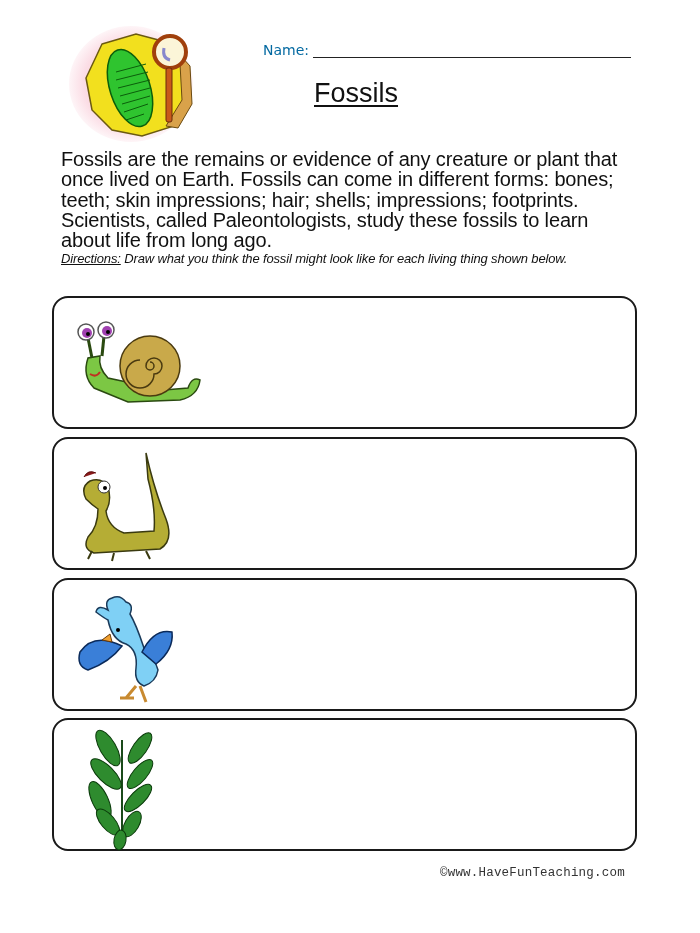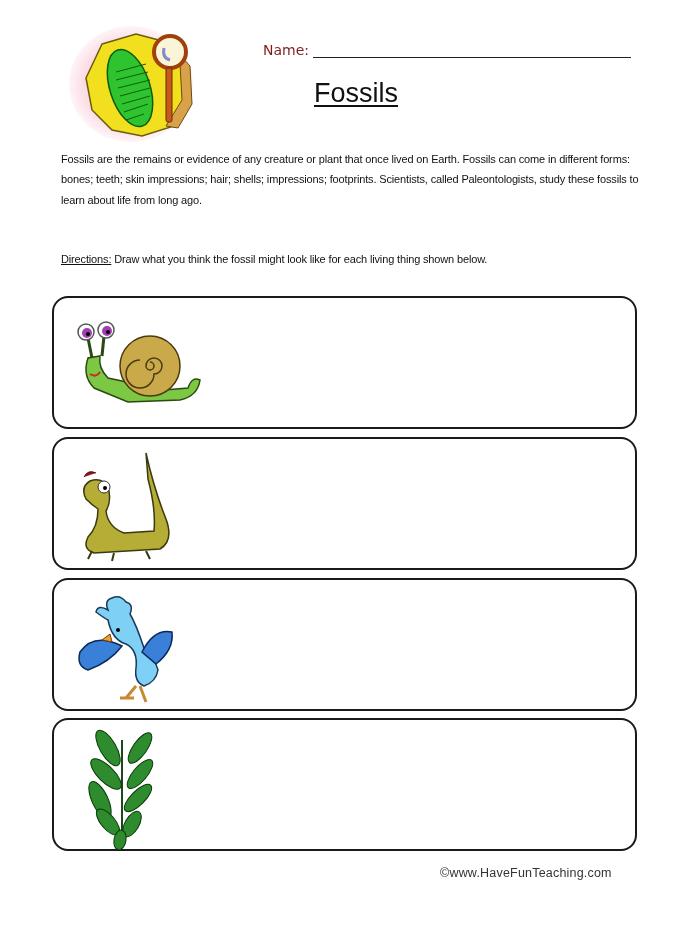--- a/index.html
+++ b/index.html
@@ -7,7 +7,7 @@
          font-family: "Liberation Sans", sans-serif; color: #111; }
   .abs { position: absolute; }
   #header-art { left: 66px; top: 22px; width: 140px; height: 120px; }
-  #name-row { left: 263px; top: 42px; font-family: "DejaVu Sans", sans-serif; font-size: 14px; color: #7f1d1d; display: flex; align-items: center; }
+  #name-row { left: 263px; top: 42px; font-family: "DejaVu Sans", sans-serif; font-size: 14px; color: #0369a1; display: flex; align-items: center; }
   #name-line { display: inline-block; width: 318px; border-bottom: 1.5px solid #222; margin-left: 4px; height: 15px; }
   #title { left: 314px; top: 78px; font-size: 27px; text-decoration: underline; text-underline-offset: 3px; }
   #intro { left: 61px; top: 149px; width: 580px; font-size: 11px; line-height: 20.3px; letter-spacing: -0.15px; }

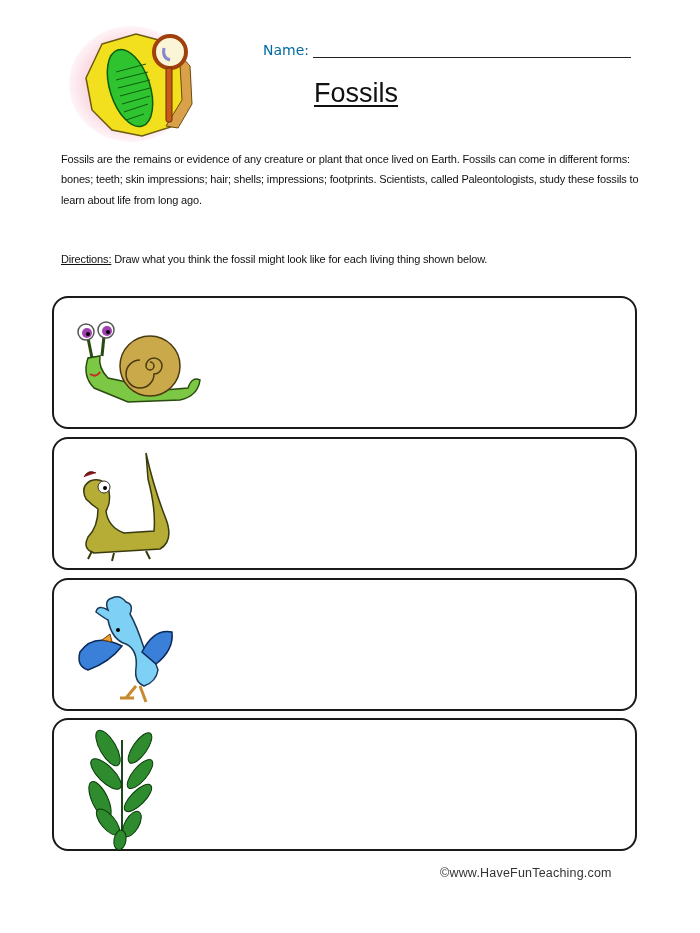--- a/index.html
+++ b/index.html
@@ -10,7 +10,7 @@
   #name-row { left: 263px; top: 42px; font-family: "DejaVu Sans", sans-serif; font-size: 14px; color: #0369a1; display: flex; align-items: center; }
   #name-line { display: inline-block; width: 318px; border-bottom: 1.5px solid #222; margin-left: 4px; height: 15px; }
   #title { left: 314px; top: 78px; font-size: 27px; text-decoration: underline; text-underline-offset: 3px; }
-  #intro { left: 61px; top: 149px; width: 580px; font-size: 11px; line-height: 20.3px; letter-spacing: -0.15px; }
+  #intro { left: 61px; top: 149px; width: 580px; font-size: 20px; line-height: 20.3px; letter-spacing: -0.15px; }
   #directions { left: 61px; top: 249px; width: 580px; font-size: 11px; line-height: 20.3px; letter-spacing: -0.15px; }
   #directions .lbl { text-decoration: underline; }
   .box { position: absolute; left: 52px; width: 585px; height: 133px; border: 2.5px solid #1a1a1a; border-radius: 16px; box-sizing: border-box; }

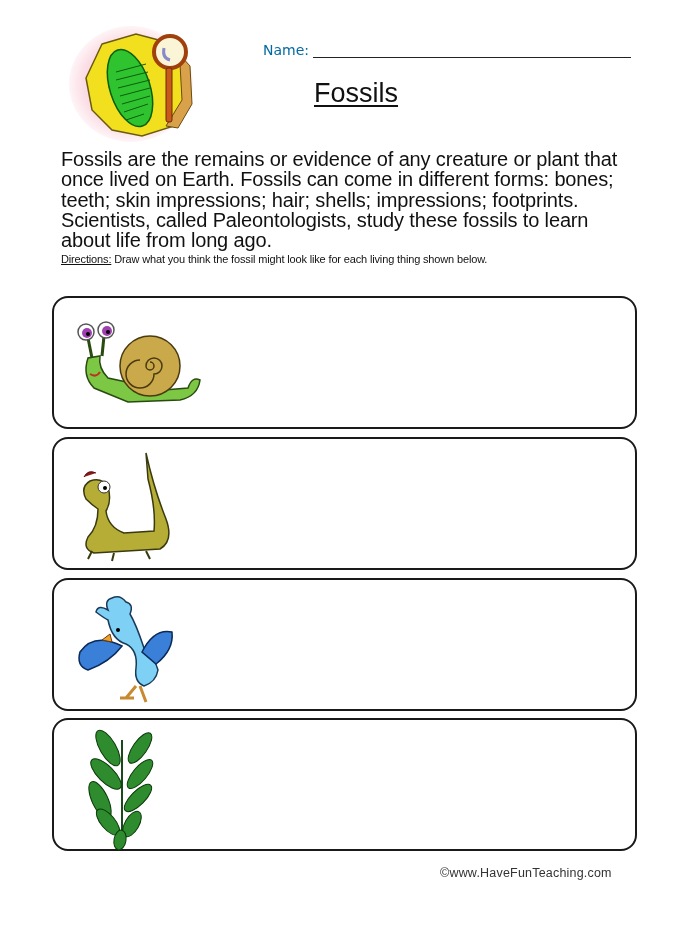--- a/index.html
+++ b/index.html
@@ -11,7 +11,7 @@
   #name-line { display: inline-block; width: 318px; border-bottom: 1.5px solid #222; margin-left: 4px; height: 15px; }
   #title { left: 314px; top: 78px; font-size: 27px; text-decoration: underline; text-underline-offset: 3px; }
   #intro { left: 61px; top: 149px; width: 580px; font-size: 20px; line-height: 20.3px; letter-spacing: -0.15px; }
-  #directions { left: 61px; top: 249px; width: 580px; font-size: 11px; line-height: 20.3px; letter-spacing: -0.15px; }
+  #directions { left: 61px; top: 249px; width: 580px; font-size: 13px; line-height: 20.3px; letter-spacing: -0.15px; font-style: italic; }
   #directions .lbl { text-decoration: underline; }
   .box { position: absolute; left: 52px; width: 585px; height: 133px; border: 2.5px solid #1a1a1a; border-radius: 16px; box-sizing: border-box; }
   .box svg { position: absolute; }

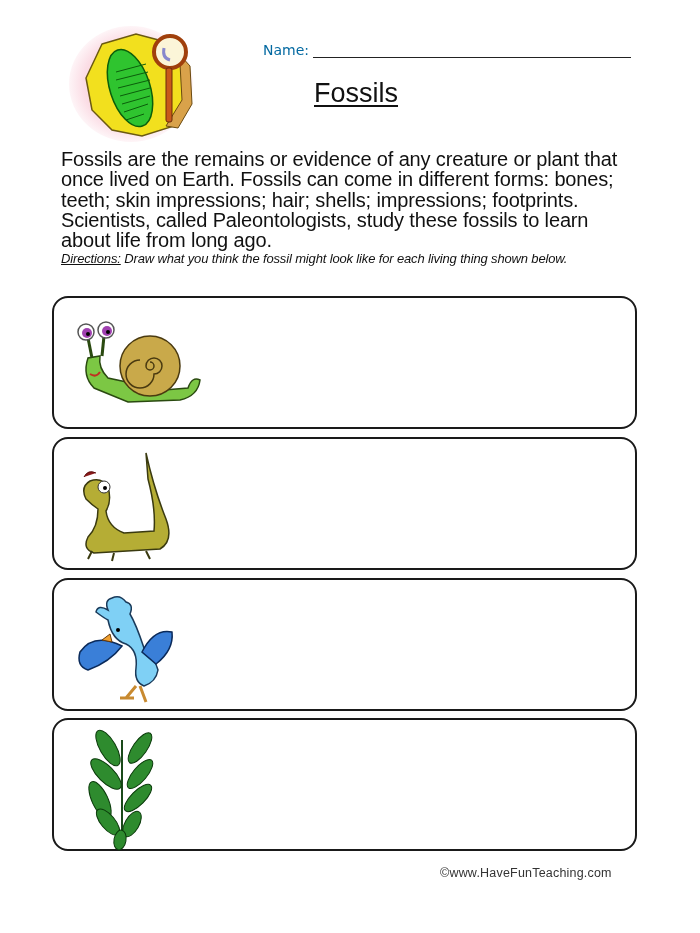--- a/index.html
+++ b/index.html
@@ -15,7 +15,7 @@
   #directions .lbl { text-decoration: underline; }
   .box { position: absolute; left: 52px; width: 585px; height: 133px; border: 2.5px solid #1a1a1a; border-radius: 16px; box-sizing: border-box; }
   .box svg { position: absolute; }
-  #footer { left: 440px; top: 866px; font-family: Liberation Sans, sans-serif; font-size: 12.5px; color: #333; letter-spacing: 0.2px; }
+  #footer { left: 440px; top: 866px; font-family: Liberation Mono, monospace; font-size: 12.5px; color: #333; letter-spacing: 0.2px; }
 </style>
 </head>
 <body>

